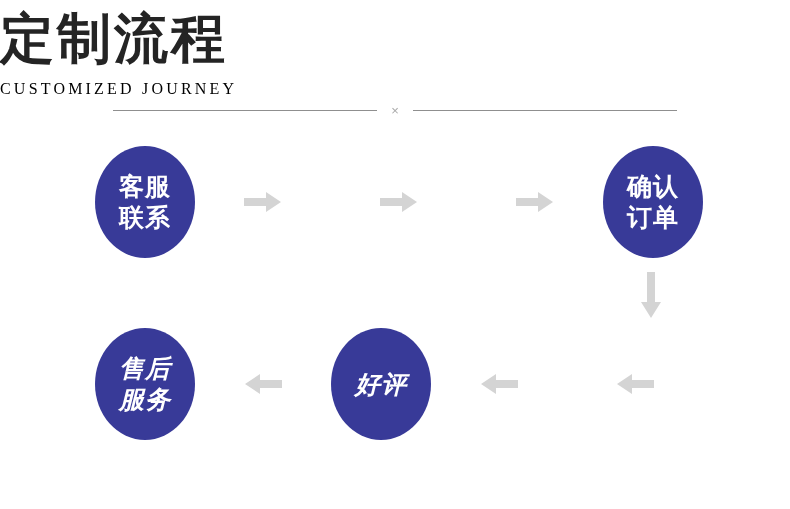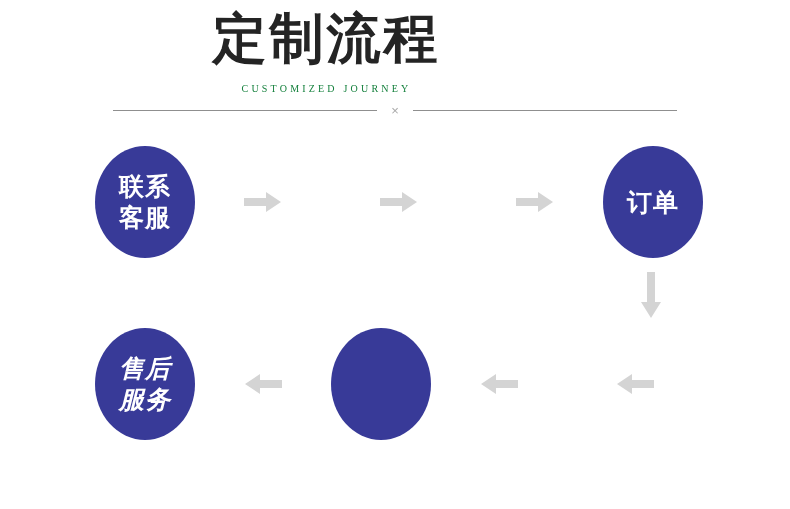--- a/index.html
+++ b/index.html
@@ -25,7 +25,6 @@
     left: 0;
     top: 0;
     width: 653px;
-    text-align: center;
   }
   .page-title {
     margin: 0;

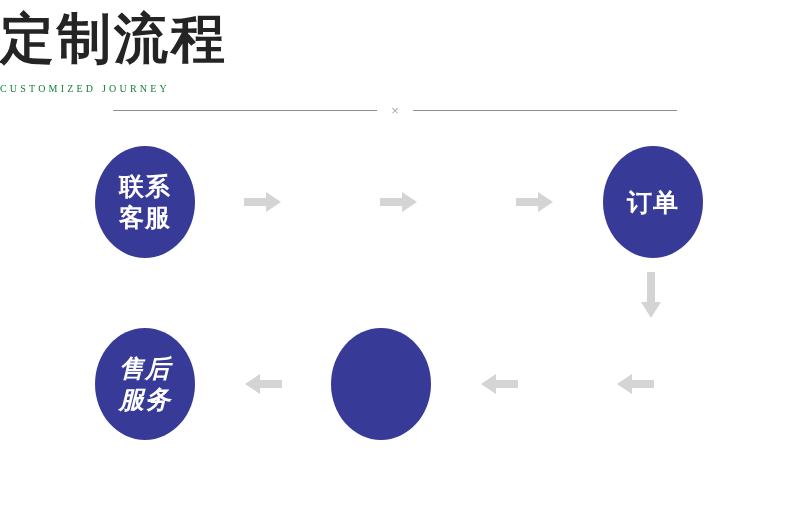--- a/index.html
+++ b/index.html
@@ -39,10 +39,10 @@
   .page-subtitle {
     margin: 0;
     padding-top: 8px;
-    font-size: 10px;
+    font-size: 16px;
     line-height: 18px;
     font-weight: normal;
-    color: #15803d;
+    color: #000000;
     letter-spacing: 3.2px;
     font-family: "Liberation Serif", "DejaVu Serif", serif;
   }

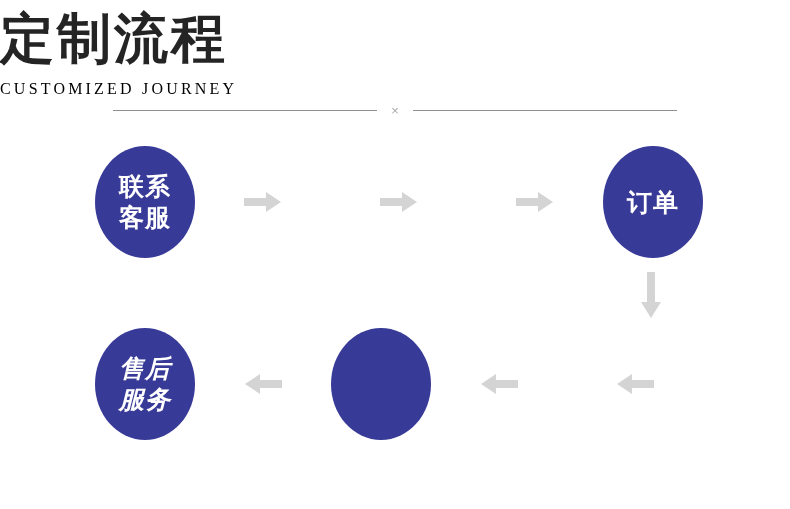--- a/index.html
+++ b/index.html
@@ -180,6 +180,7 @@
     </div>
 
     <div class="node">
+      <span class="node-line">确认</span>
       <span class="node-line">订单</span>
     </div>
 

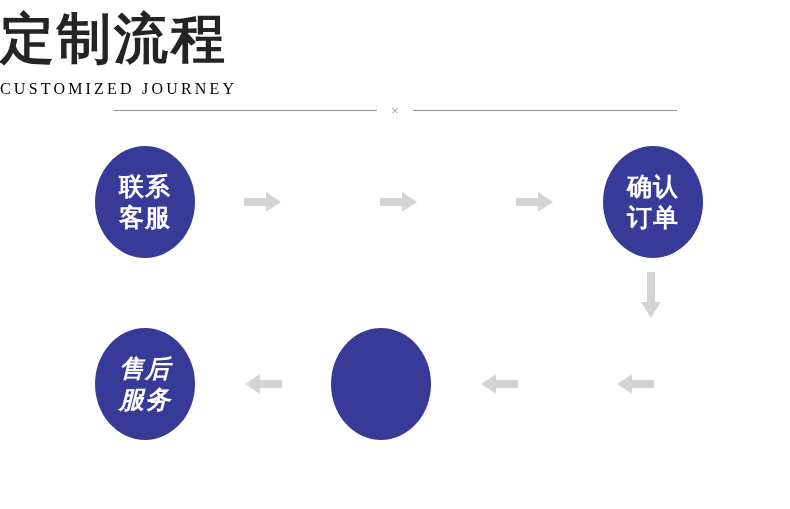--- a/index.html
+++ b/index.html
@@ -155,8 +155,8 @@
   <div class="flow-row row-top">
 
     <div class="node">
+      <span class="node-line">客服</span>
       <span class="node-line">联系</span>
-      <span class="node-line">客服</span>
     </div>
 
     <div class="connector">

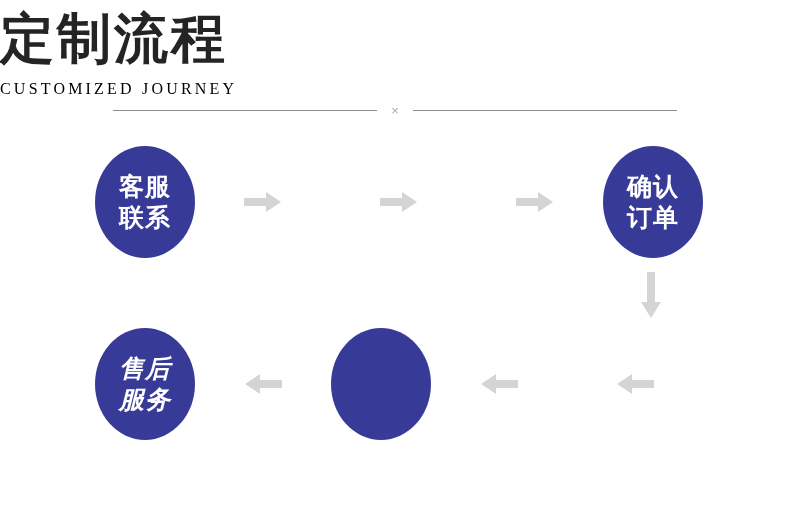--- a/index.html
+++ b/index.html
@@ -206,6 +206,7 @@
     </div>
 
     <div class="node">
+      <span class="node-line">好评</span>
     </div>
 
     <div class="connector">

